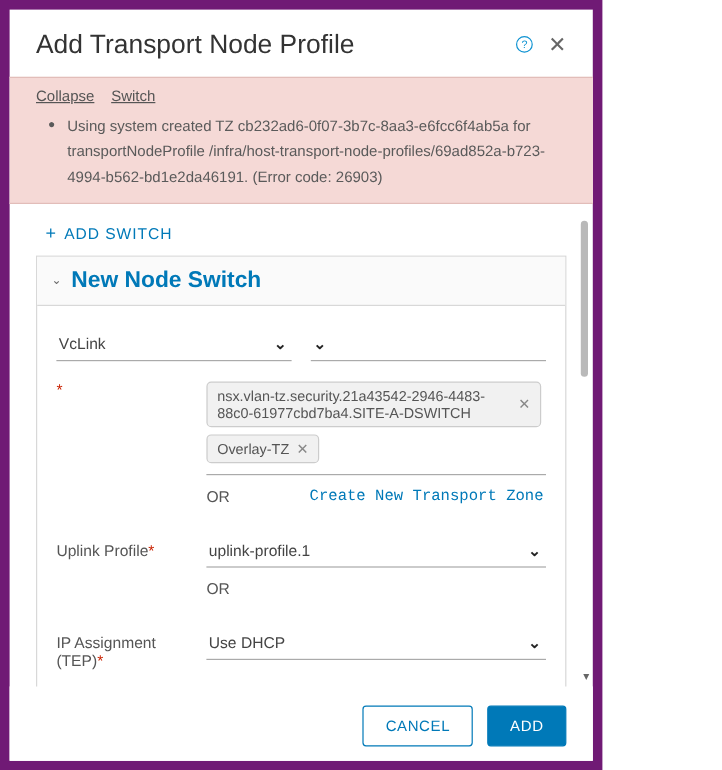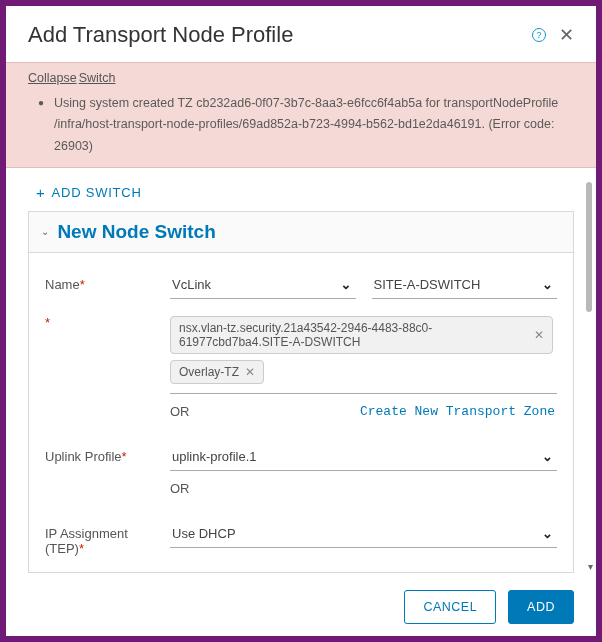--- a/index.html
+++ b/index.html
@@ -10,9 +10,9 @@
       background: #fff;
     }
     .dialog {
-      width: 602px;
+      width: 502px;
       height: 642px;
-      border: 6px solid #701a75;
+      border: 8px solid #701a75;
       display: flex;
       flex-direction: column;
       position: relative;

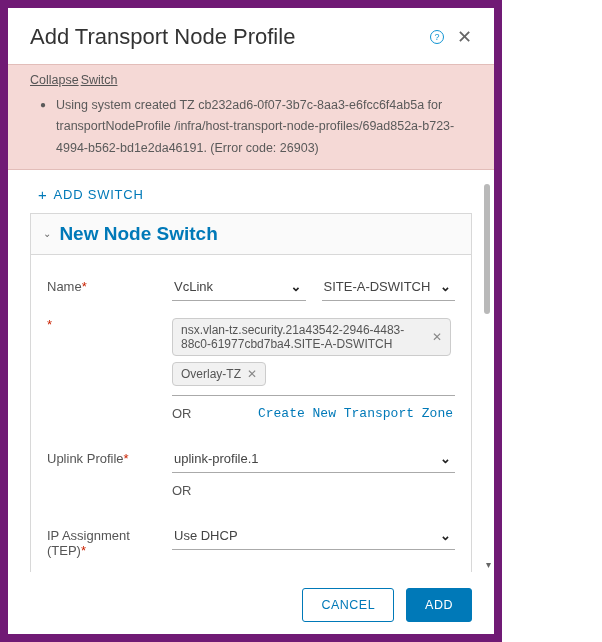--- a/index.html
+++ b/index.html
@@ -62,7 +62,7 @@
       width: 15px; height: 15px;
       display: inline-flex; align-items: center; justify-content: center;
     }
-    .error-links { display: flex; gap: 2px; }
+    .error-links { display: flex; gap: 14px; }
     .error-links span { text-decoration: underline; color: #555; cursor: pointer; }
     .error-body {
       padding: 8px 0 0 10px;

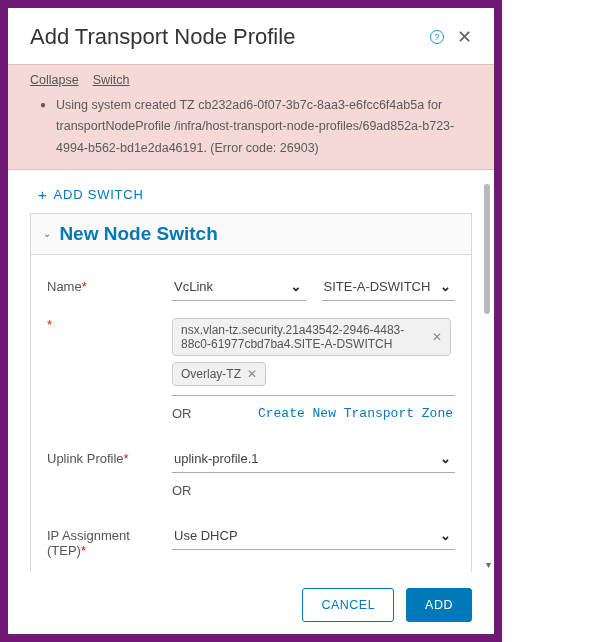--- a/index.html
+++ b/index.html
@@ -259,9 +259,6 @@
         <div class="switch-panel-body">
 
           <div class="form-row">
-            <div class="form-label">
-              <span>Name</span><span class="req">*</span>
-            </div>
             <div class="form-fields two-col">
               <div class="selectlike">
                 <span>VcLink</span>

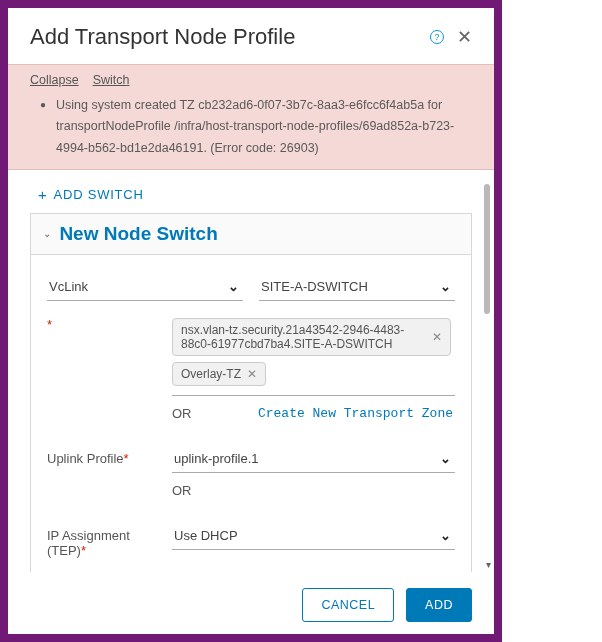--- a/index.html
+++ b/index.html
@@ -265,7 +265,6 @@
                 <span class="chev-down">⌄</span>
               </div>
               <div class="selectlike">
-                <span>SITE-A-DSWITCH</span>
                 <span class="chev-down">⌄</span>
               </div>
             </div>

